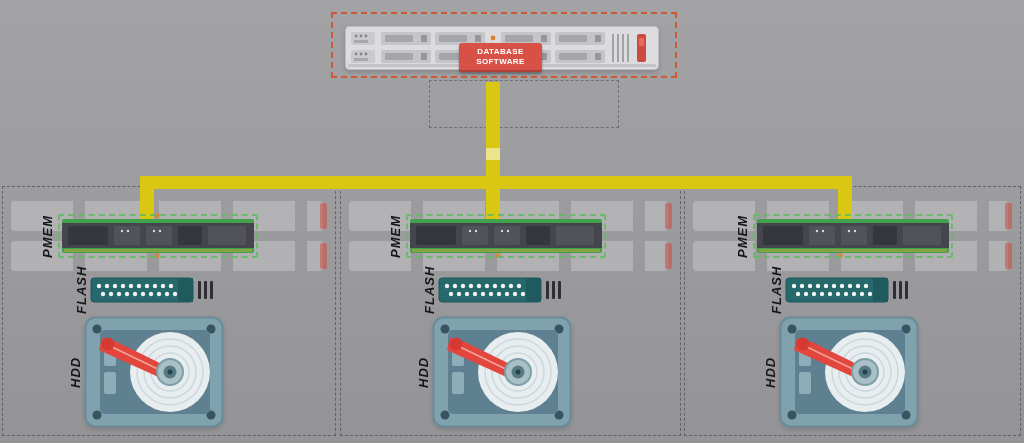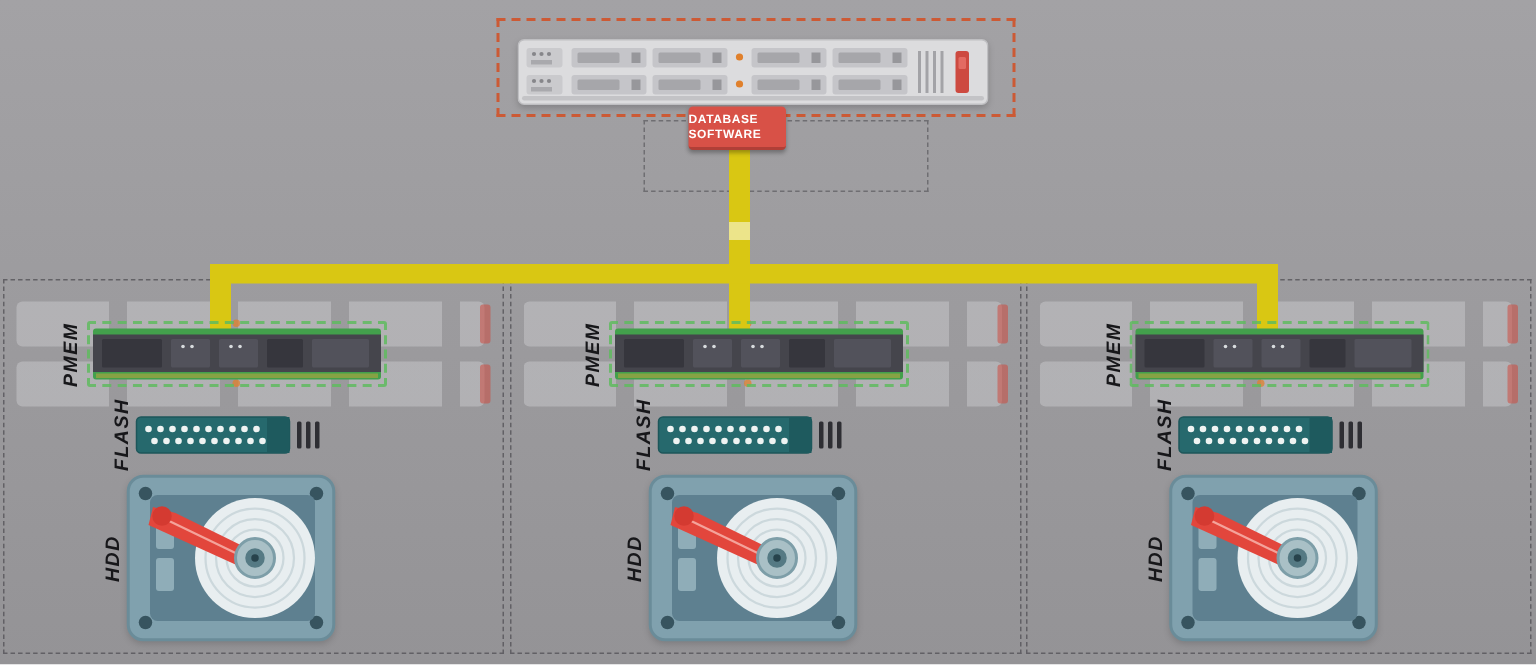--- a/index.html
+++ b/index.html
@@ -66,8 +66,8 @@
             filter: drop-shadow(0 2px 2px rgba(0,0,0,.18)); }
 
   .badge {
-    position: absolute; left: 459px; top: 71px; width: 65px; z-index: 6;
-    background: #d85147; color: #fff; 
+    position: absolute; left: 459px; top: 43px; width: 83px; z-index: 6;
+    background: #d85147; color: #fff; text-align: center;
     font-size: 8px; font-weight: bold; letter-spacing: .4px; line-height: 10px;
     padding: 4px 0 3px; border-radius: 3px;
     border-bottom: 2px solid #b03f37;

